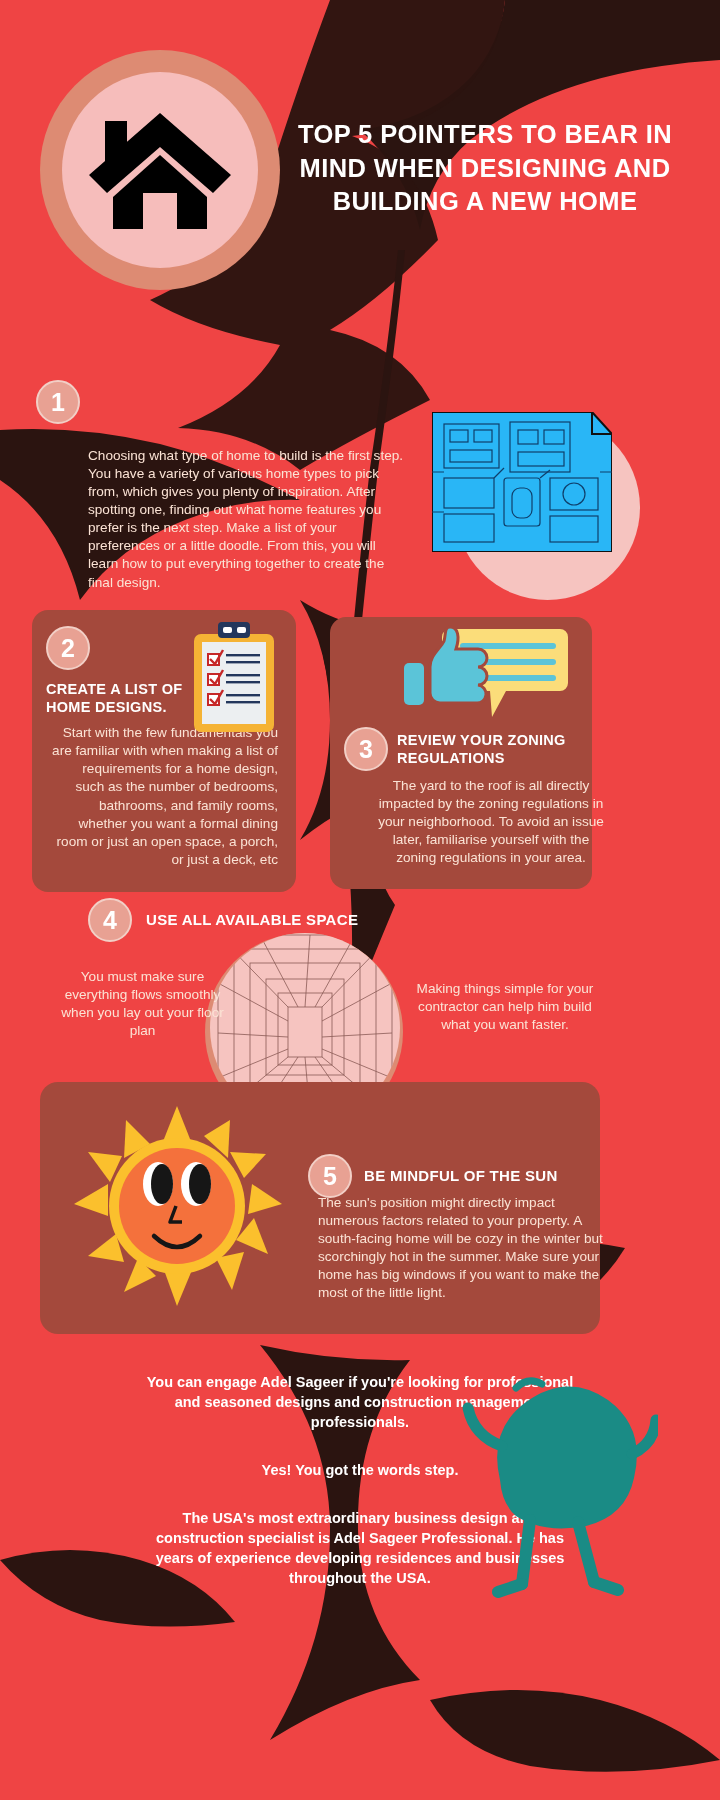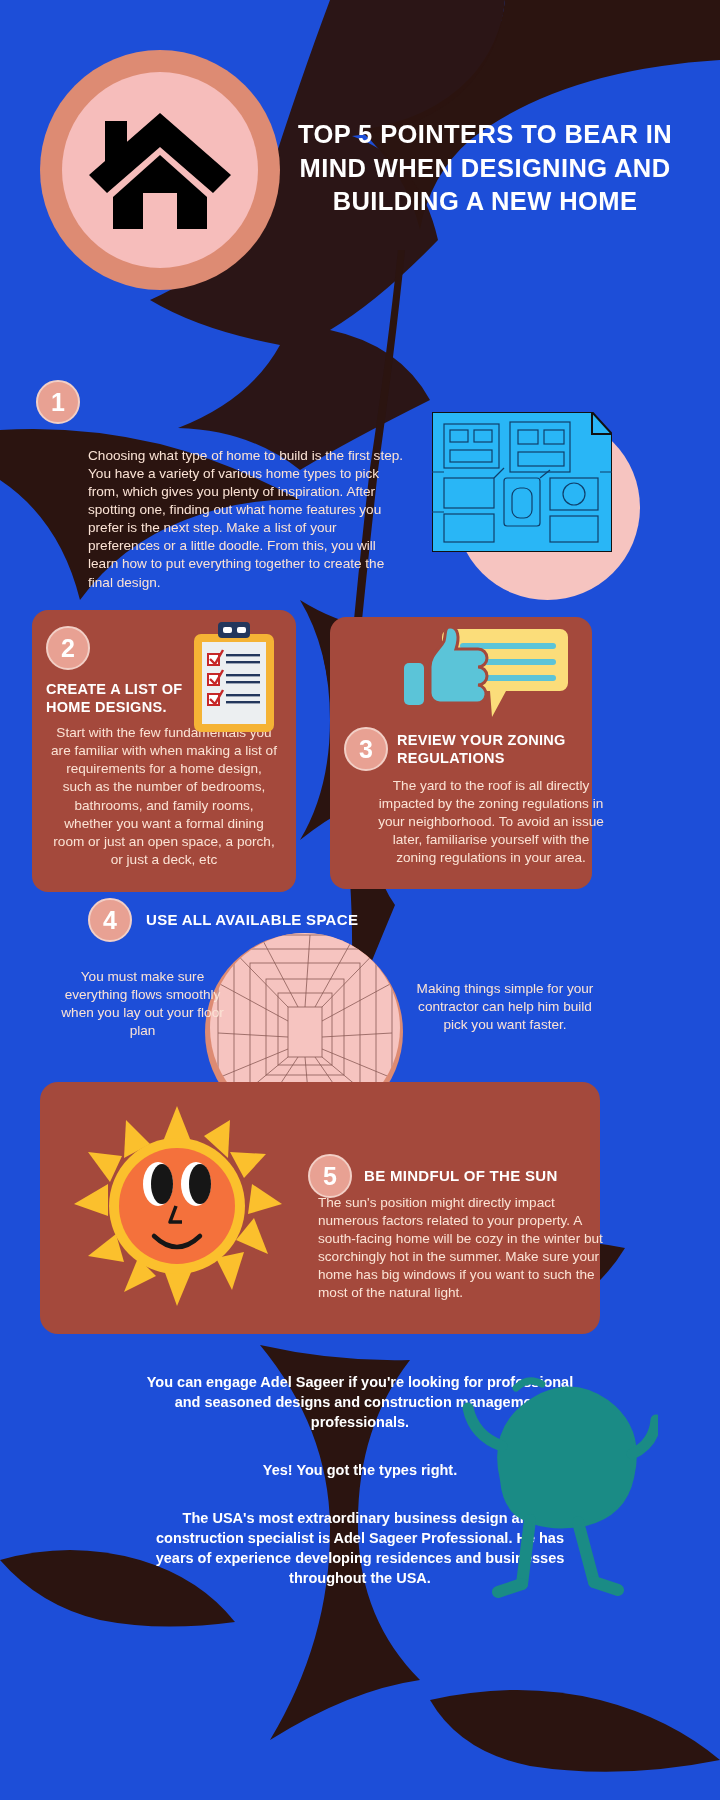--- a/index.html
+++ b/index.html
@@ -11,7 +11,7 @@
   #poster {
     position: relative;
     width: 720px; height: 1800px;
-    background: #1d4ed8;
+    background: #ef4444;
     overflow: hidden;
   }
   .blob-layer { position: absolute; inset: 0; pointer-events: none; }

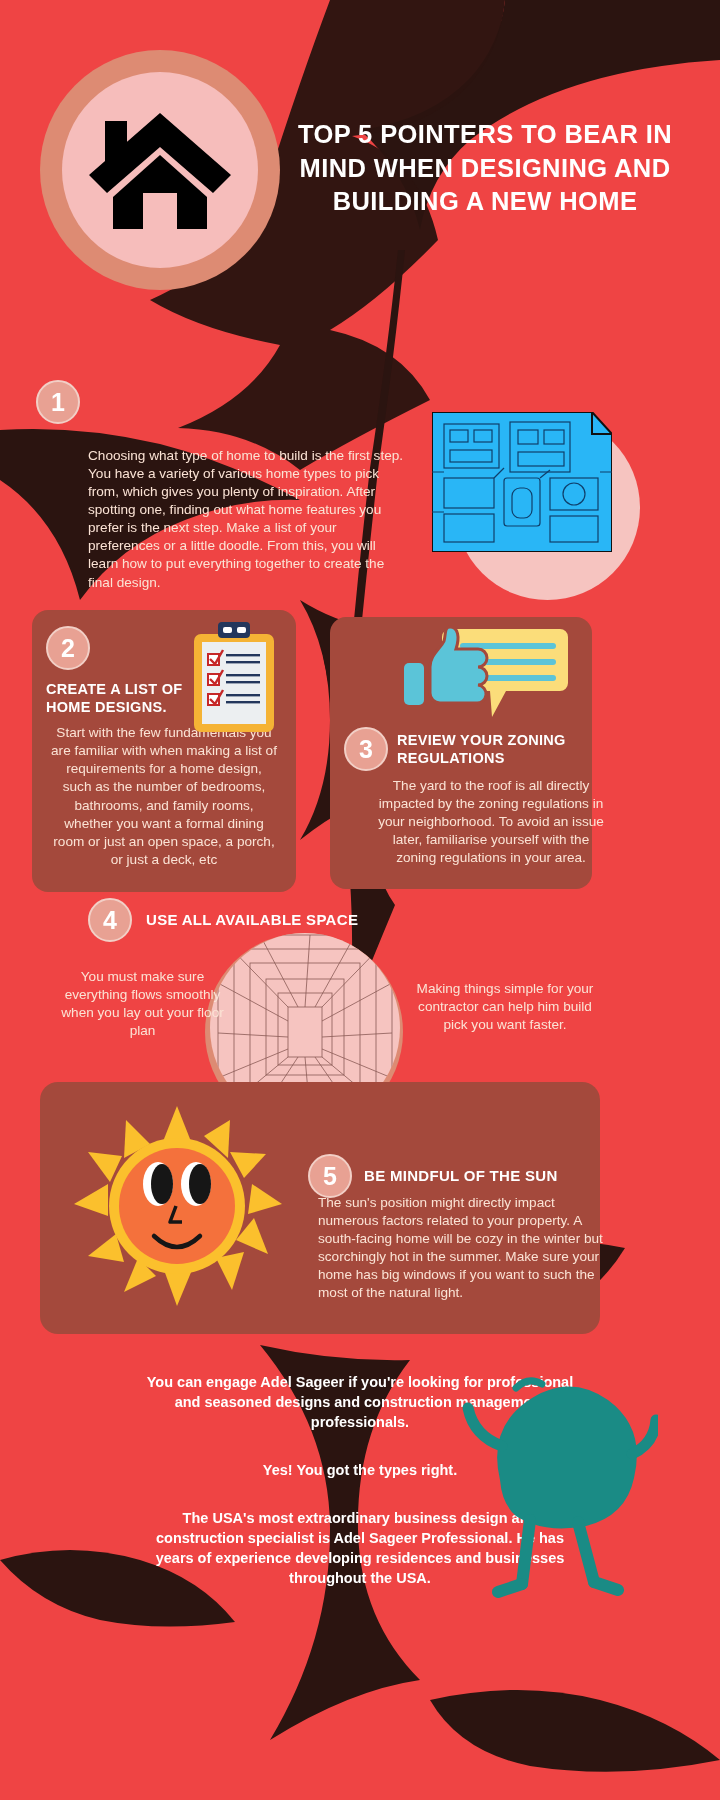--- a/index.html
+++ b/index.html
@@ -78,7 +78,7 @@
   #s2-top { display: flex; align-items: flex-start; }
   #s2-left { width: 150px; }
   #s2-title { margin-top: 10px; }
-  #s2-body { margin-top: 8px; text-align: center; padding: 0 4px; }
+  #s2-body { margin-top: 8px; text-align: right; padding: 0 4px; }
   #s2-clipboard { position: absolute; right: 20px; top: 10px; width: 84px; height: 114px; }
 
   

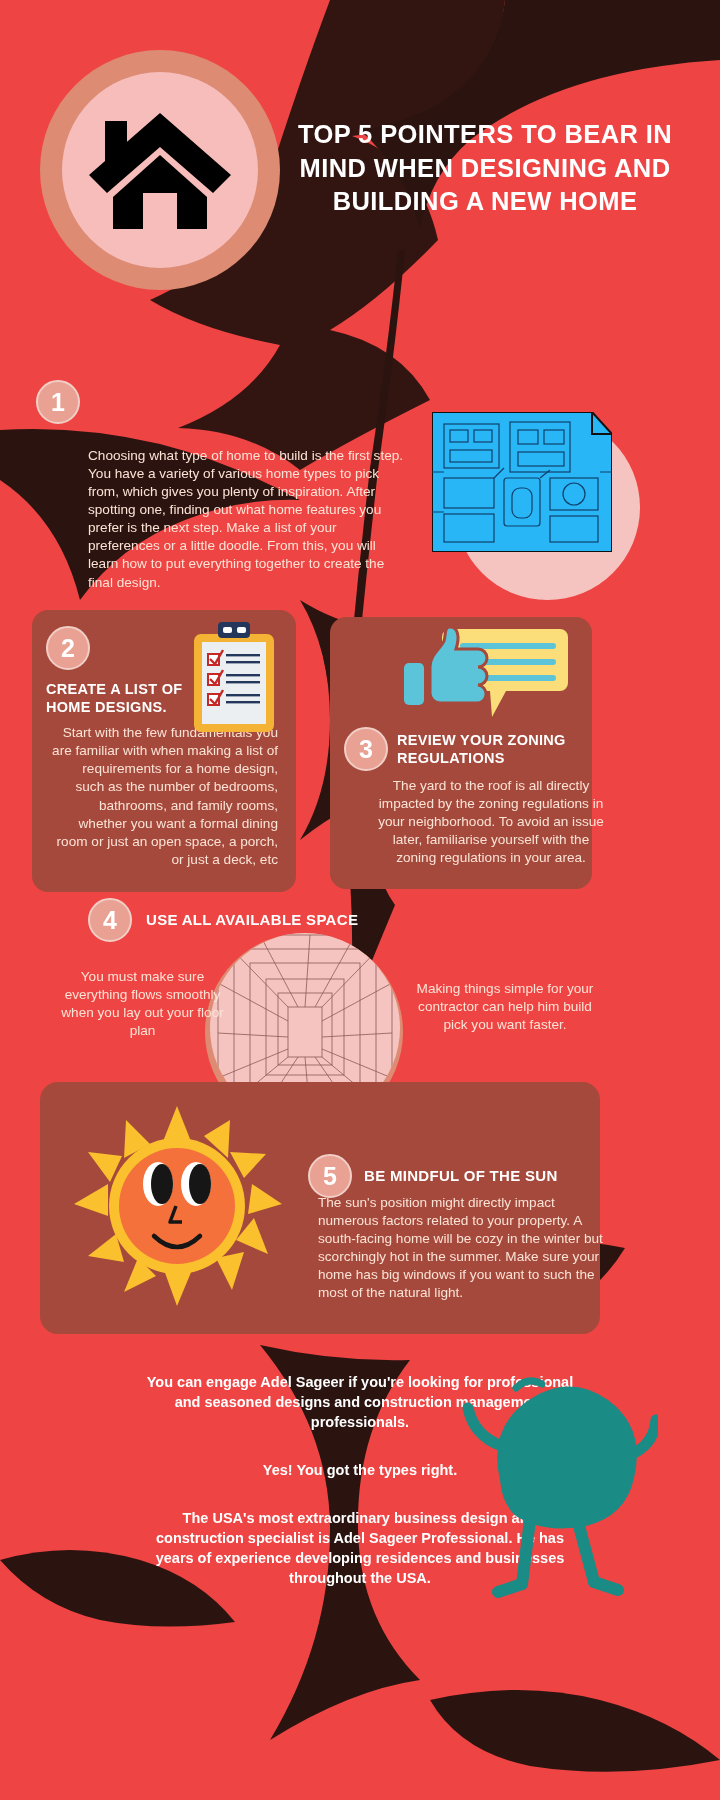--- a/index.html
+++ b/index.html
@@ -313,7 +313,7 @@
     </svg>
   </div>
   <div class="body-txt" id="s4-left-txt">You must make sure everything flows smoothly when you lay out your floor plan</div>
-  <div class="body-txt" id="s4-right-txt">Making things simple for your contractor can help him build pick you want faster.</div>
+  <div class="body-txt" id="s4-right-txt">Making things simple for your contractor can help him build what you want faster.</div>
 
   <div id="section-5">
     <svg id="s5-sun" viewBox="0 0 210 200">

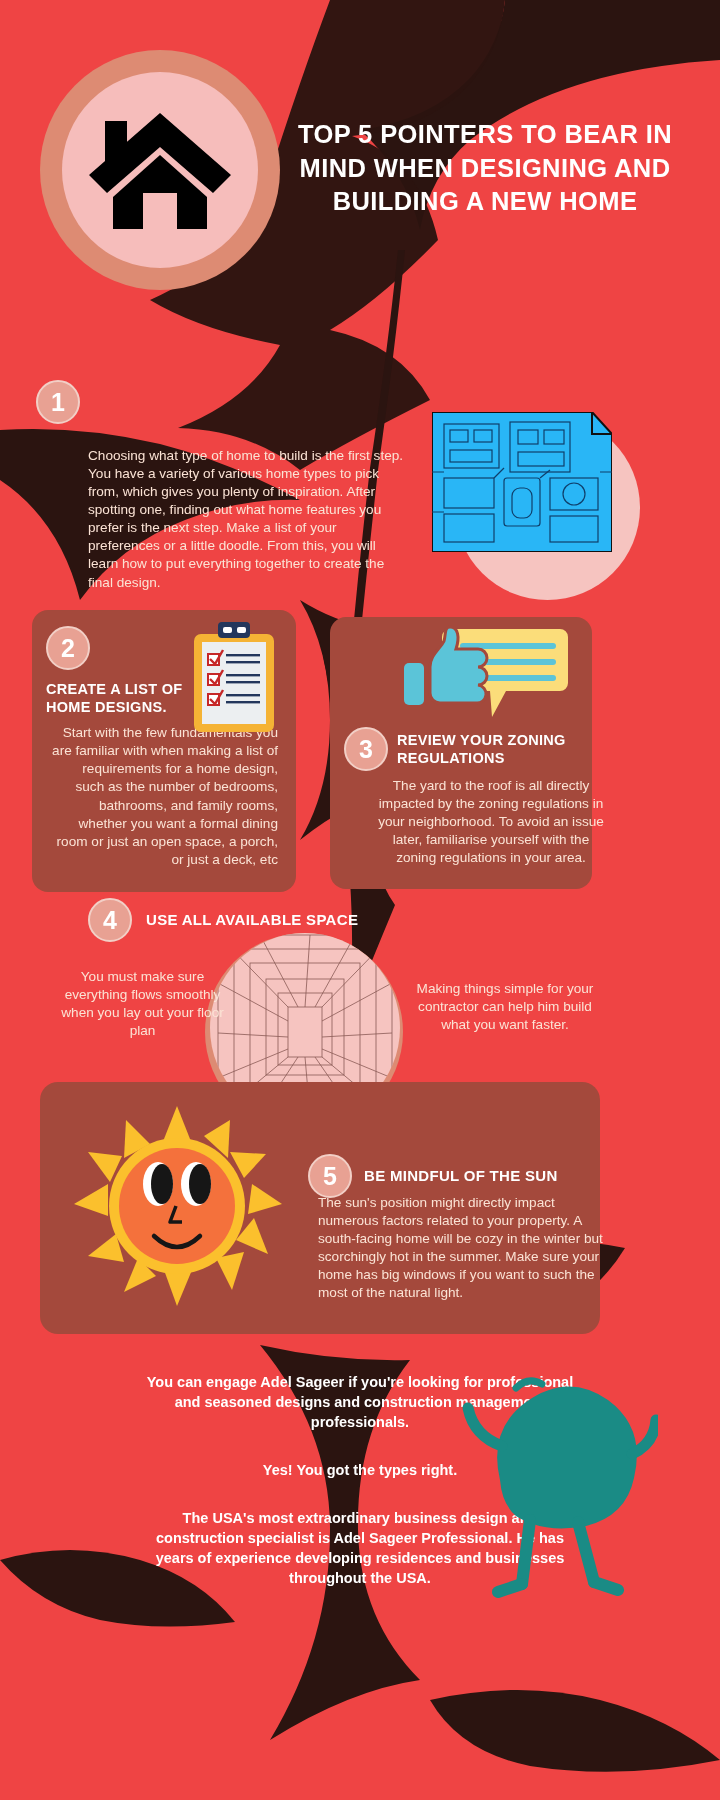--- a/index.html
+++ b/index.html
@@ -344,7 +344,7 @@
       <div class="num-badge">5</div>
       <div class="sec-head" id="s5-title">BE MINDFUL OF THE SUN</div>
     </div>
-    <div class="body-txt" id="s5-body">The sun's position might directly impact numerous factors related to your property. A south-facing home will be cozy in the winter but scorchingly hot in the summer. Make sure your home has big windows if you want to such the most of the natural light.</div>
+    <div class="body-txt" id="s5-body">The sun's position might directly impact numerous factors related to your property. A south-facing home will be cozy in the winter but scorchingly hot in the summer. Make sure your home has big windows if you want to make the most of the little light.</div>
   </div>
 
   <div id="footer">

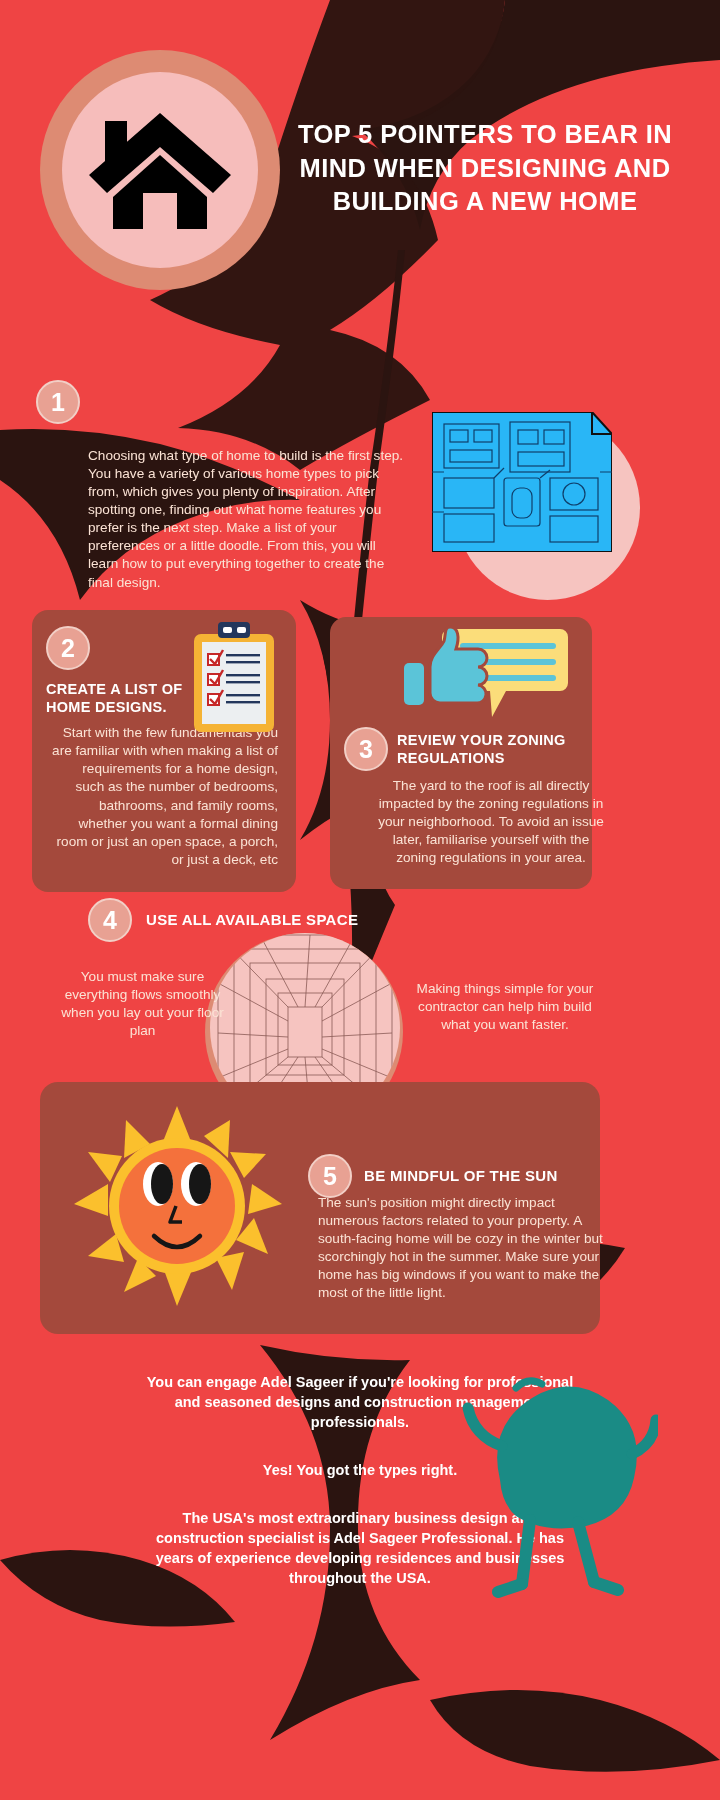--- a/index.html
+++ b/index.html
@@ -360,7 +360,7 @@
       <path d="M174 84 Q196 74 198 50" fill="none" stroke="#1a8b85" stroke-width="11" stroke-linecap="round"></path>
     </svg>
     <div class="foot-p" id="foot-1">You can engage Adel Sageer if you're looking for professional and seasoned designs and construction management professionals.</div>
-    <div class="foot-p" id="foot-2">Yes! You got the types right.</div>
+    <div class="foot-p" id="foot-2">Yes! You got the words step.</div>
     <div class="foot-p" id="foot-3">The USA's most extraordinary business design and construction specialist is Adel Sageer Professional. He has years of experience developing residences and businesses throughout the USA.</div>
   </div>
 

